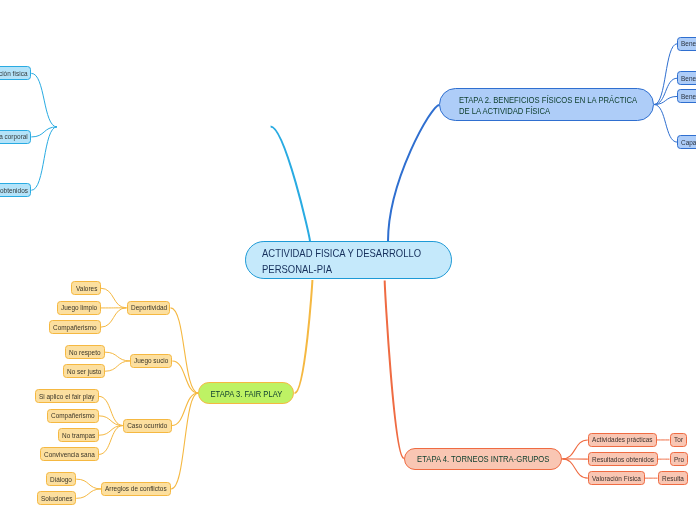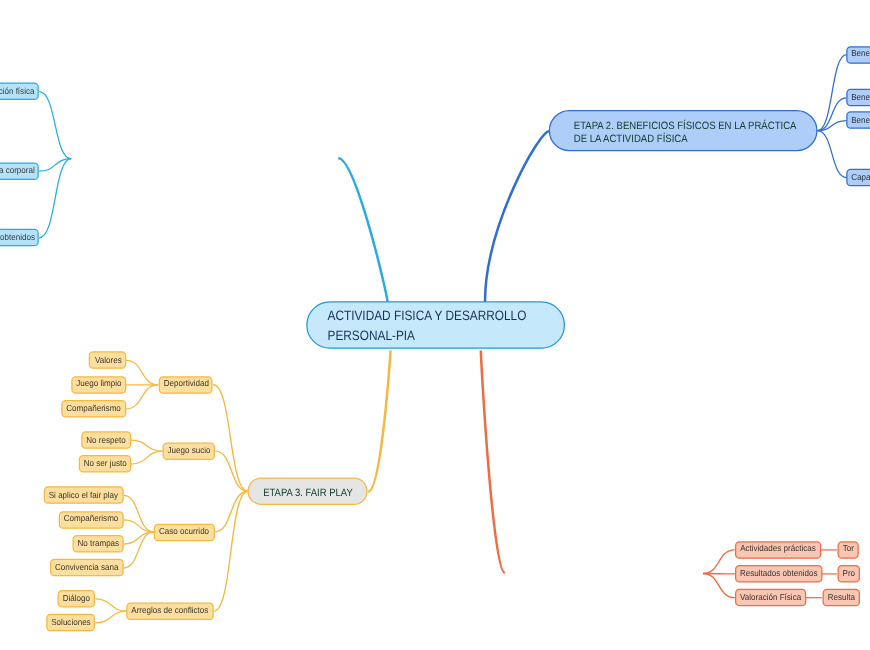--- a/index.html
+++ b/index.html
@@ -105,7 +105,7 @@
         <span class="txt" style="transform: scaleX(0.92); width: 41px;">Capacidades</span>
       </span>
     </div>
-    <div class="node" style="left: 198.3px; top: 382.2px; width: 95.7px; height: 21.7px; border-radius: 10.85px; background: #e5e5e5; border-color: rgb(245, 184, 65); border-width: 1.4px; color: rgb(16, 64, 47); font-size: 8.55px;">
+    <div class="node" style="left: 198.3px; top: 382.2px; width: 95.7px; height: 21.7px; border-radius: 10.85px; background: #bef264; border-color: rgb(245, 184, 65); border-width: 1.4px; color: rgb(16, 64, 47); font-size: 8.55px;">
       <span class="txt" style="transform: translateY(1.9px) scaleX(0.887);">ETAPA 3. FAIR PLAY</span>
     </div>
     <div class="node auto" style="left: 126.5px; top: 300.8px; height: 14.1px; border-radius: 3.5px; background: rgb(252, 223, 159); border-color: rgb(245, 184, 65); border-width: 1px; color: rgb(58, 53, 40); font-size: 7px;">

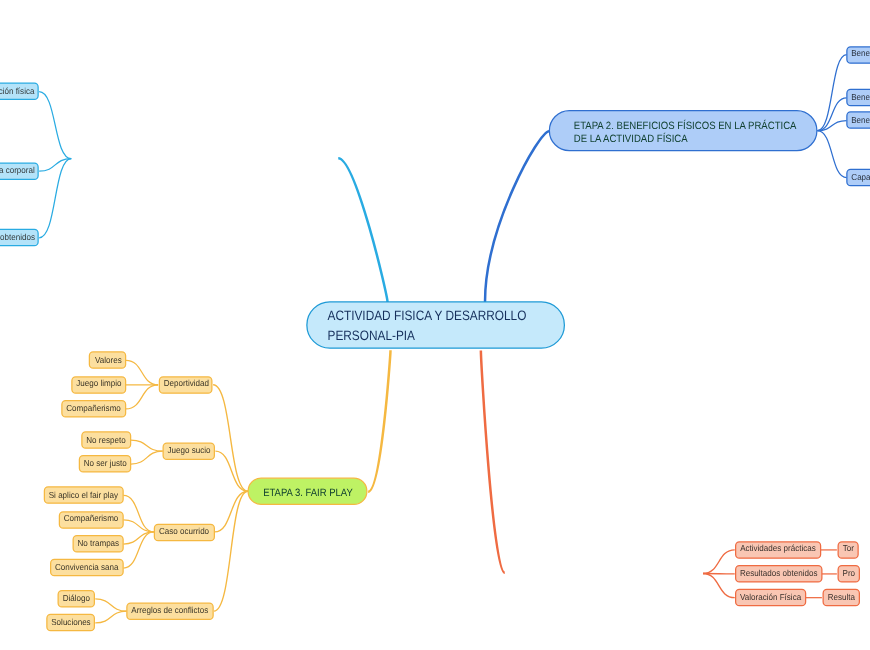--- a/index.html
+++ b/index.html
@@ -183,6 +183,9 @@
         <span class="txt" style="transform: scaleX(0.92); width: 34px;">Soluciones</span>
       </span>
     </div>
+    <div class="node" style="left: 404.4px; top: 447.7px; width: 158px; height: 22.3px; border-radius: 11.15px; background: rgb(249, 198, 179); border-color: rgb(239, 107, 66); border-width: 1.4px; color: rgb(16, 64, 47); font-size: 8.7px;">
+      <span class="txt" style="transform: translateY(1.1px) scaleX(0.879);">ETAPA 4. TORNEOS INTRA-GRUPOS</span>
+    </div>
     <div class="node auto" style="left: 587.8px; top: 432.9px; height: 14.1px; border-radius: 3.5px; background: rgb(249, 198, 179); border-color: rgb(239, 107, 66); border-width: 1px; color: rgb(58, 49, 44); font-size: 7px;">
       <span class="shrink" style="width: 60.72px;">
         <span class="txt" style="transform: scaleX(0.92); width: 66px;">Actividades prácticas</span>

